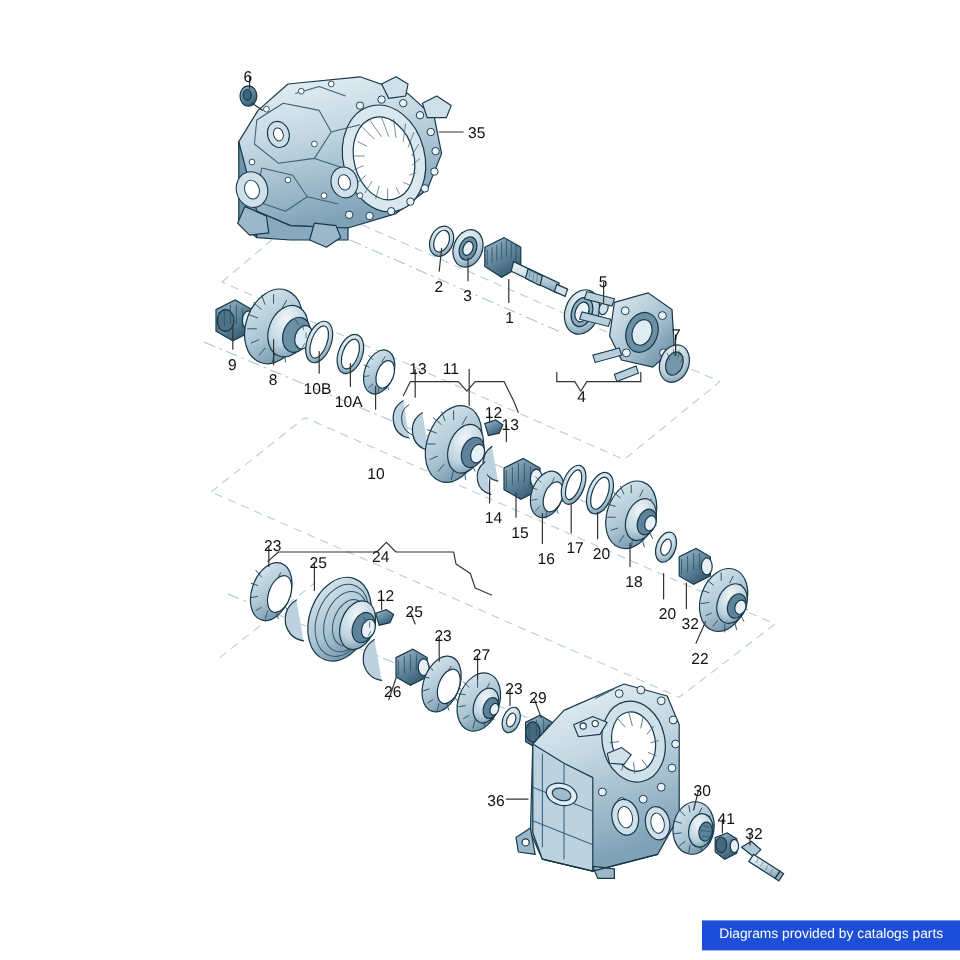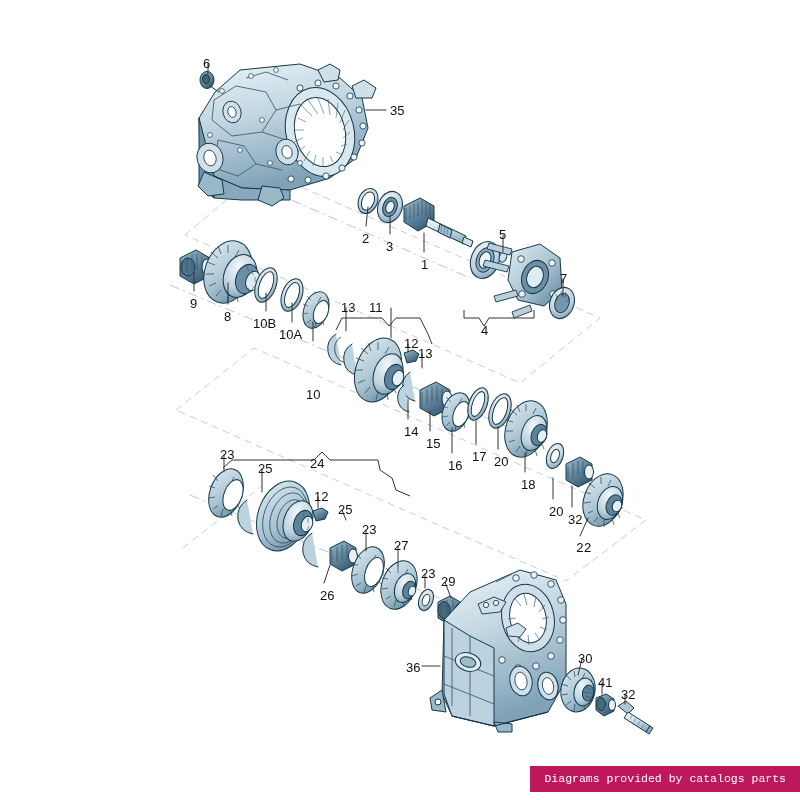--- a/index.html
+++ b/index.html
@@ -741,7 +741,7 @@
       <div class="lbl" style="left: 521px; top: 478px;">18</div>
       <div class="lbl" style="left: 549px; top: 505px;">20</div>
       <div class="lbl" style="left: 568px; top: 513px;">32</div>
-      <div class="lbl" style="left: 576px; top: 542px; font-family: Liberation Mono, monospace;">22</div>
+      <div class="lbl" style="left: 576px; top: 542px;">22</div>
       <div class="lbl" style="left: 220px; top: 448px;">23</div>
       <div class="lbl" style="left: 258px; top: 462px;">25</div>
       <div class="lbl" style="left: 310px; top: 457px;">24</div>

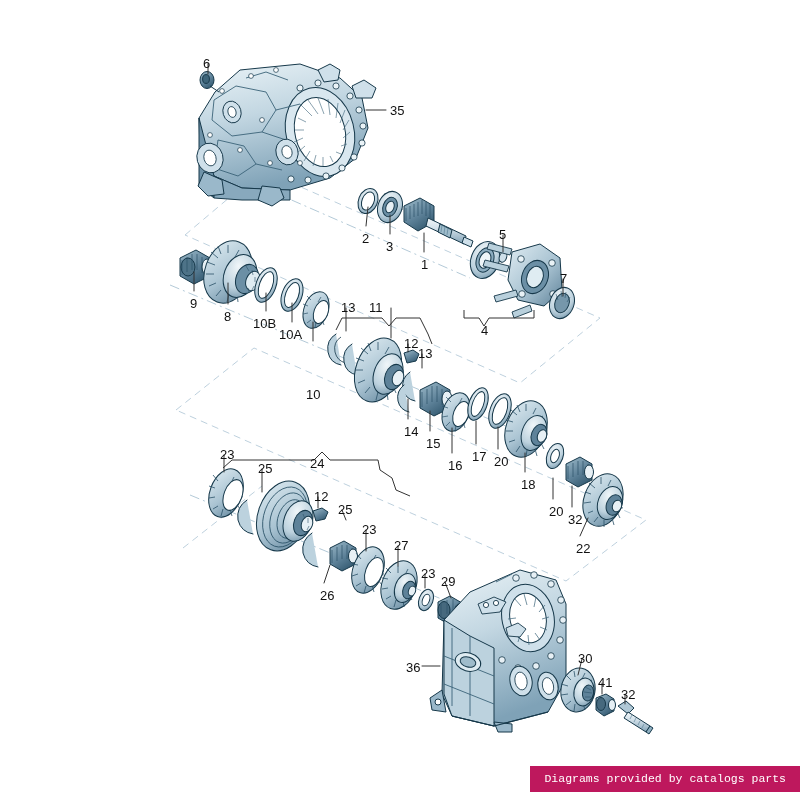--- a/index.html
+++ b/index.html
@@ -747,7 +747,7 @@
       <div class="lbl" style="left: 310px; top: 457px;">24</div>
       <div class="lbl" style="left: 314px; top: 490px;">12</div>
       <div class="lbl" style="left: 338px; top: 503px;">25</div>
-      <div class="lbl" style="left: 320px; top: 589px;">26</div>
+      <div class="lbl" style="left: 320px; top: 570px;">26</div>
       <div class="lbl" style="left: 362px; top: 523px;">23</div>
       <div class="lbl" style="left: 394px; top: 539px;">27</div>
       <div class="lbl" style="left: 421px; top: 567px;">23</div>

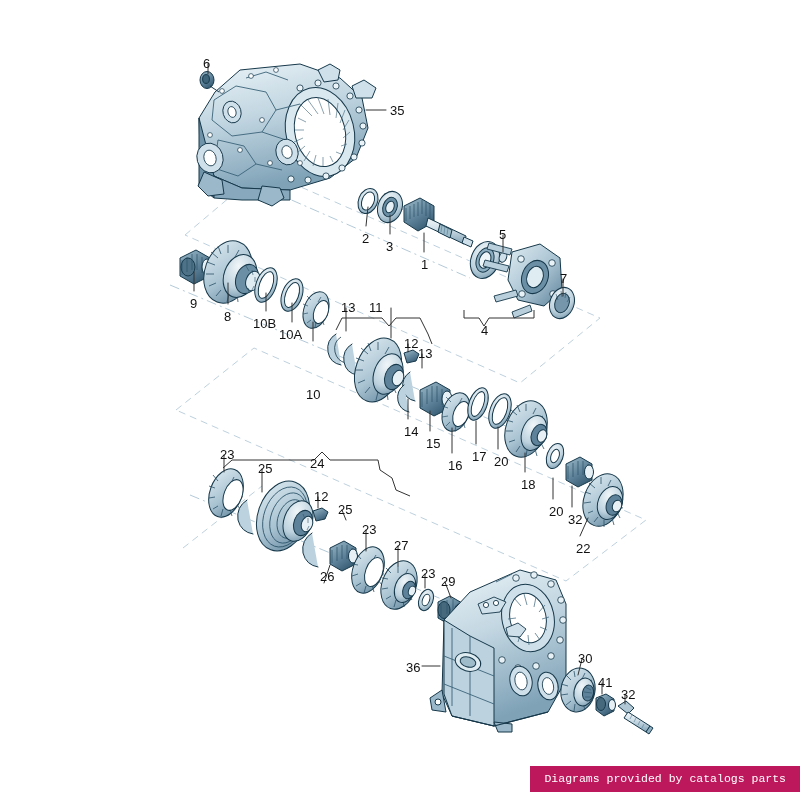--- a/index.html
+++ b/index.html
@@ -12,9 +12,9 @@
        font-family:"Liberation Sans","DejaVu Sans",sans-serif;
        white-space:nowrap;letter-spacing:0;line-height:1;}
 
-  .watermark{position:absolute;right:0;bottom:8px;background:#be185d;
+  .watermark{position:absolute;right:0;bottom:8px;background:#1d4ed8;
              color:#ffffff;font-size:11.5px;padding:6px 14px 7px 14px;
-             font-family:Liberation Mono, monospace;}
+             font-family:Liberation Sans, sans-serif;}
 </style>
 </head>
 <body>

